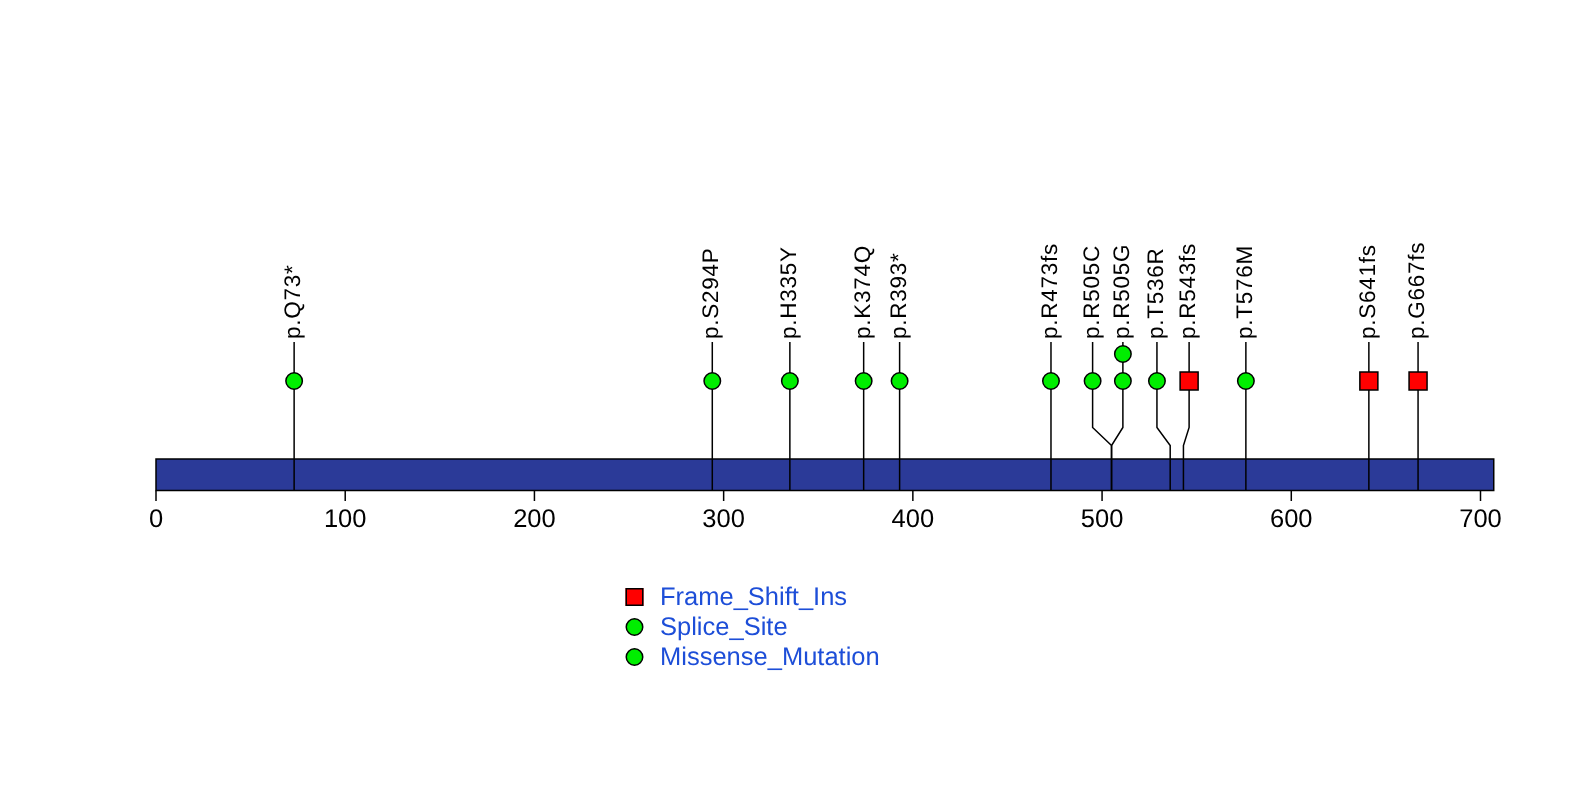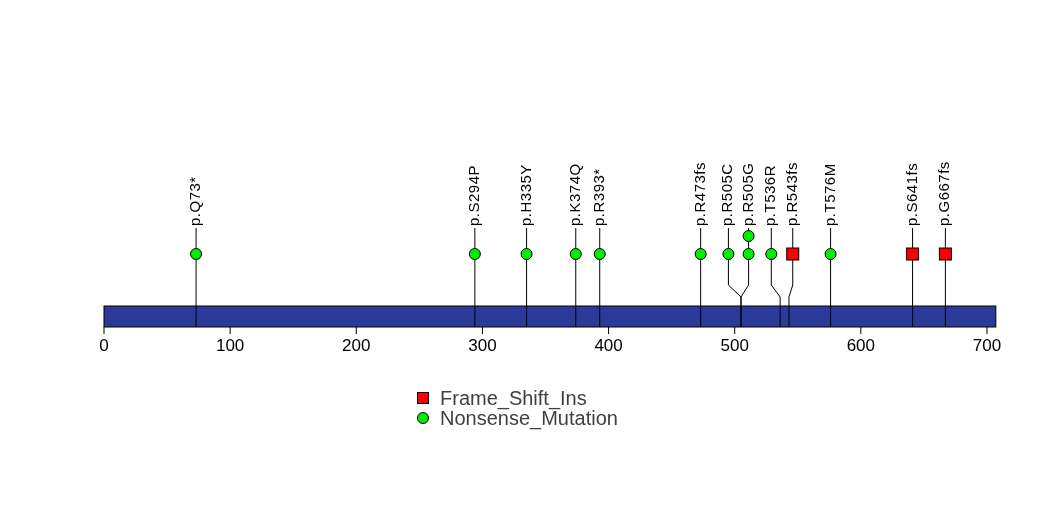--- a/index.html
+++ b/index.html
@@ -25,7 +25,7 @@
     flex:0 0 auto;
   }
   .legend-marker.circle{border-radius:50%;}
-  .legend-label{font-size:20px;color:#404040;line-height:20px;white-space:nowrap;}
+  .legend-label{font-size:17px;color:#1d4ed8;line-height:20px;white-space:nowrap;}
 </style>
 </head>
 <body>

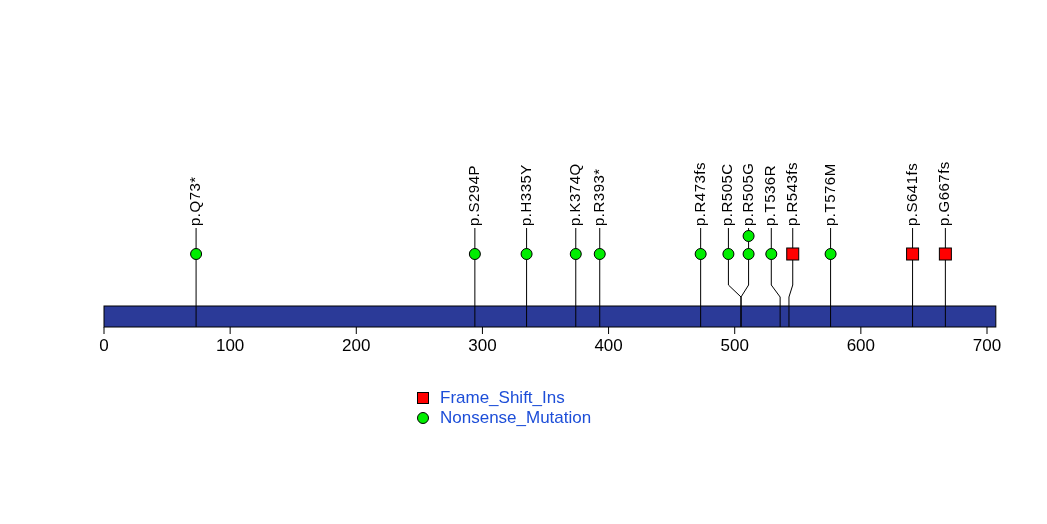--- a/index.html
+++ b/index.html
@@ -97,6 +97,10 @@
       </div>
       <div class="legend-row">
         <span class="legend-marker circle" style="background: rgb(0, 238, 0);"></span>
+        <span class="legend-label">Splice_Site</span>
+      </div>
+      <div class="legend-row">
+        <span class="legend-marker circle" style="background: rgb(0, 238, 0);"></span>
         <span class="legend-label">Nonsense_Mutation</span>
       </div>
     </div>

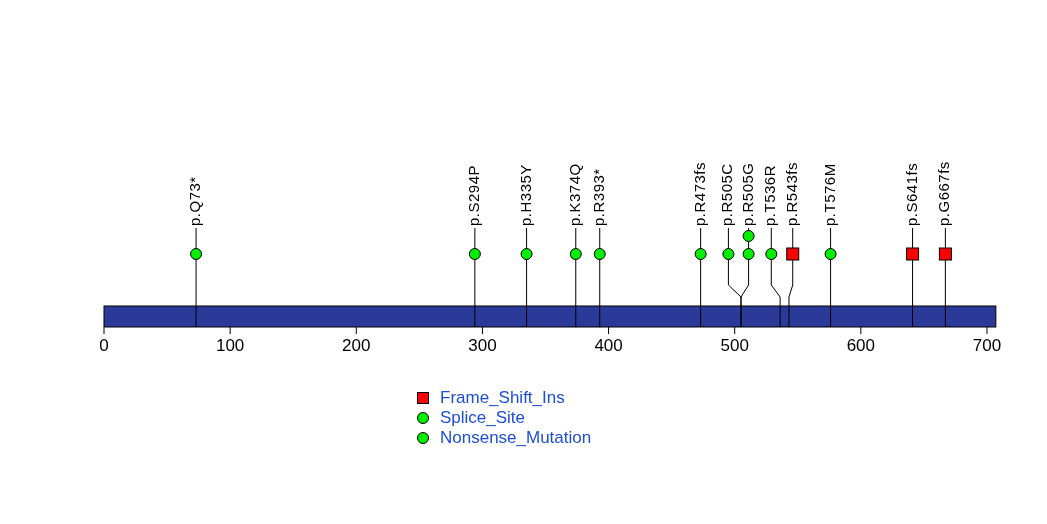--- a/index.html
+++ b/index.html
@@ -101,6 +101,10 @@
       </div>
       <div class="legend-row">
         <span class="legend-marker circle" style="background: rgb(0, 238, 0);"></span>
+        <span class="legend-label">Missense_Mutation</span>
+      </div>
+      <div class="legend-row">
+        <span class="legend-marker circle" style="background: rgb(0, 238, 0);"></span>
         <span class="legend-label">Nonsense_Mutation</span>
       </div>
     </div>

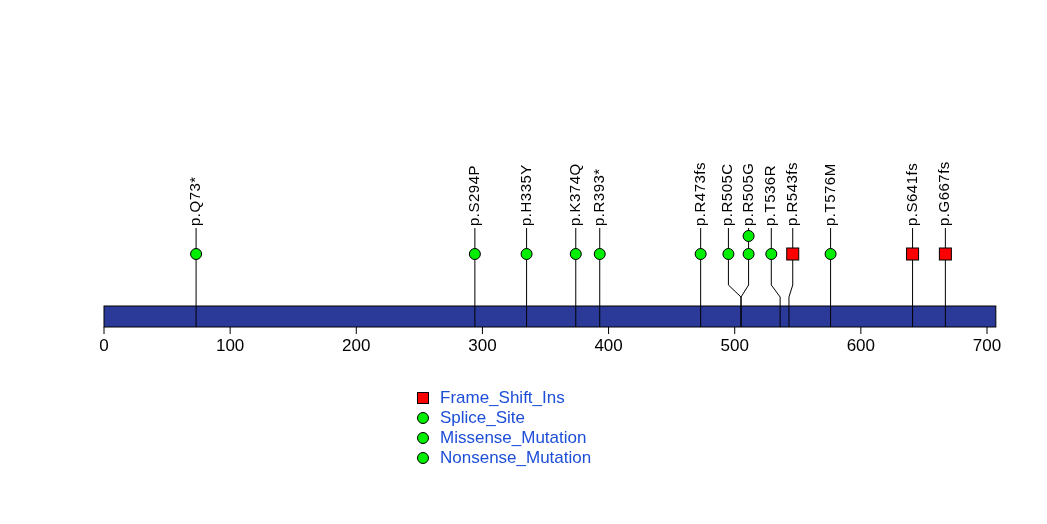--- a/index.html
+++ b/index.html
@@ -103,10 +103,6 @@
         <span class="legend-marker circle" style="background: rgb(0, 238, 0);"></span>
         <span class="legend-label">Missense_Mutation</span>
       </div>
-      <div class="legend-row">
-        <span class="legend-marker circle" style="background: rgb(0, 238, 0);"></span>
-        <span class="legend-label">Nonsense_Mutation</span>
-      </div>
     </div>
 </div>
 

